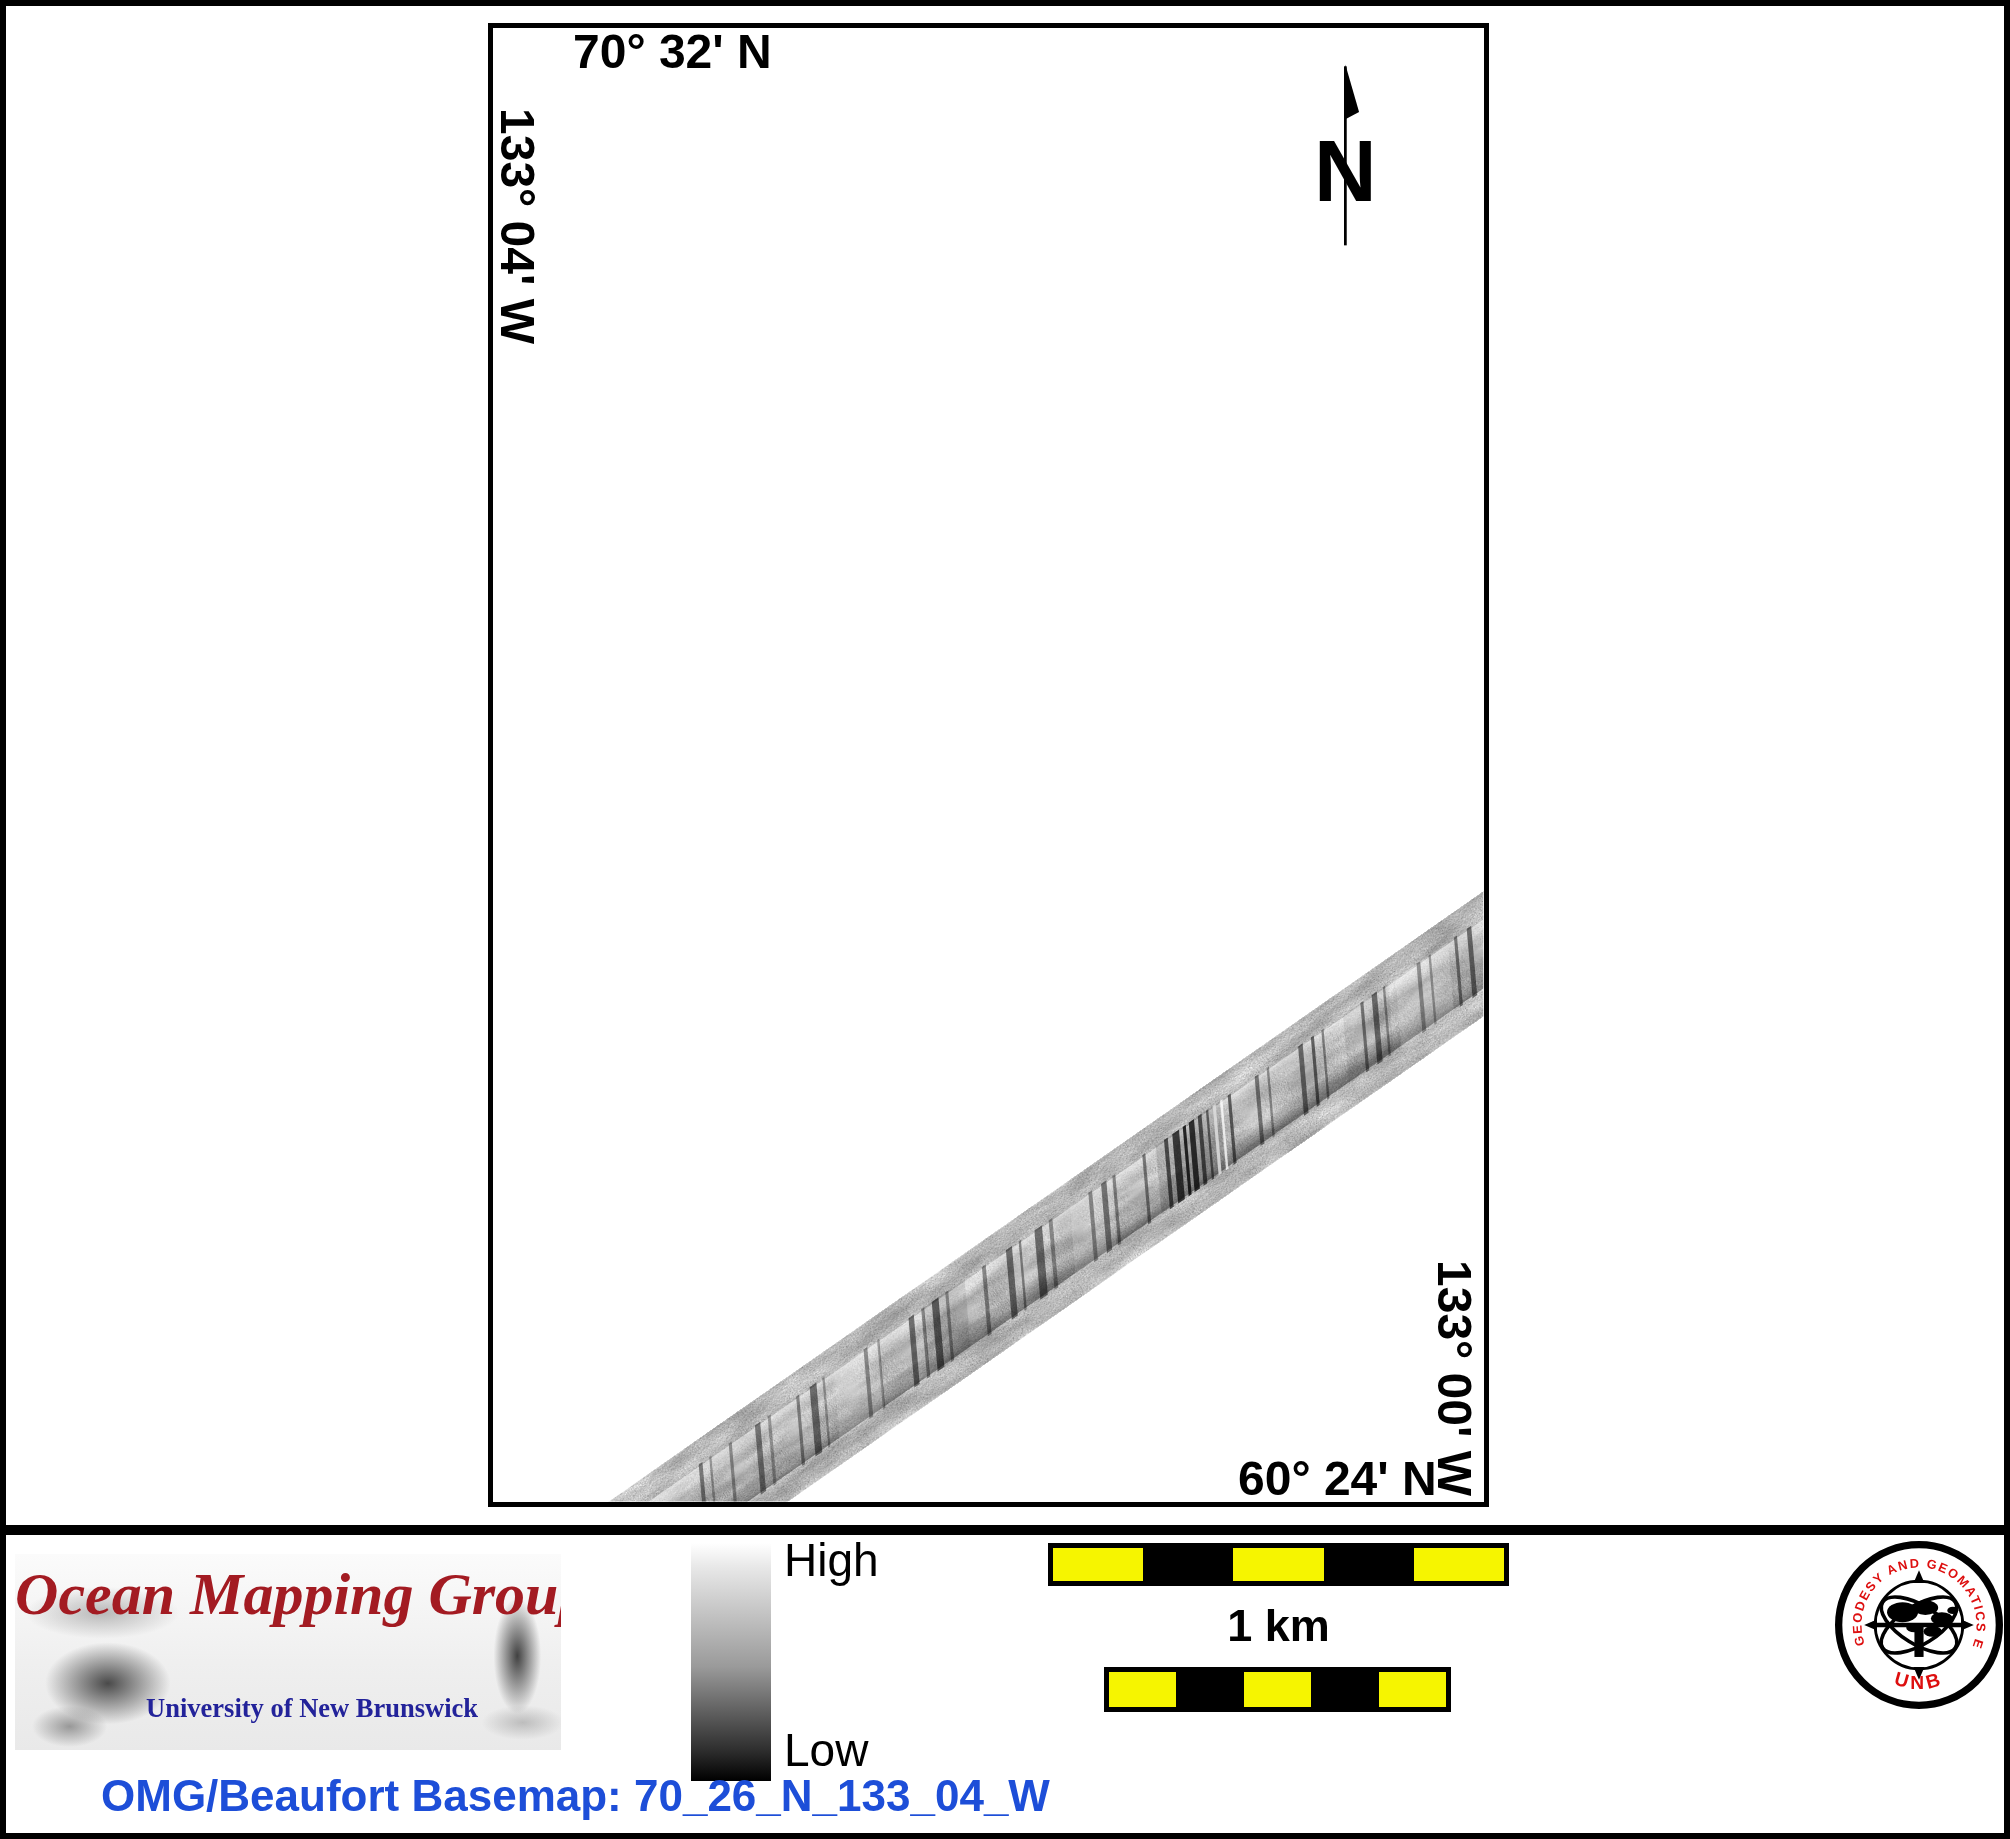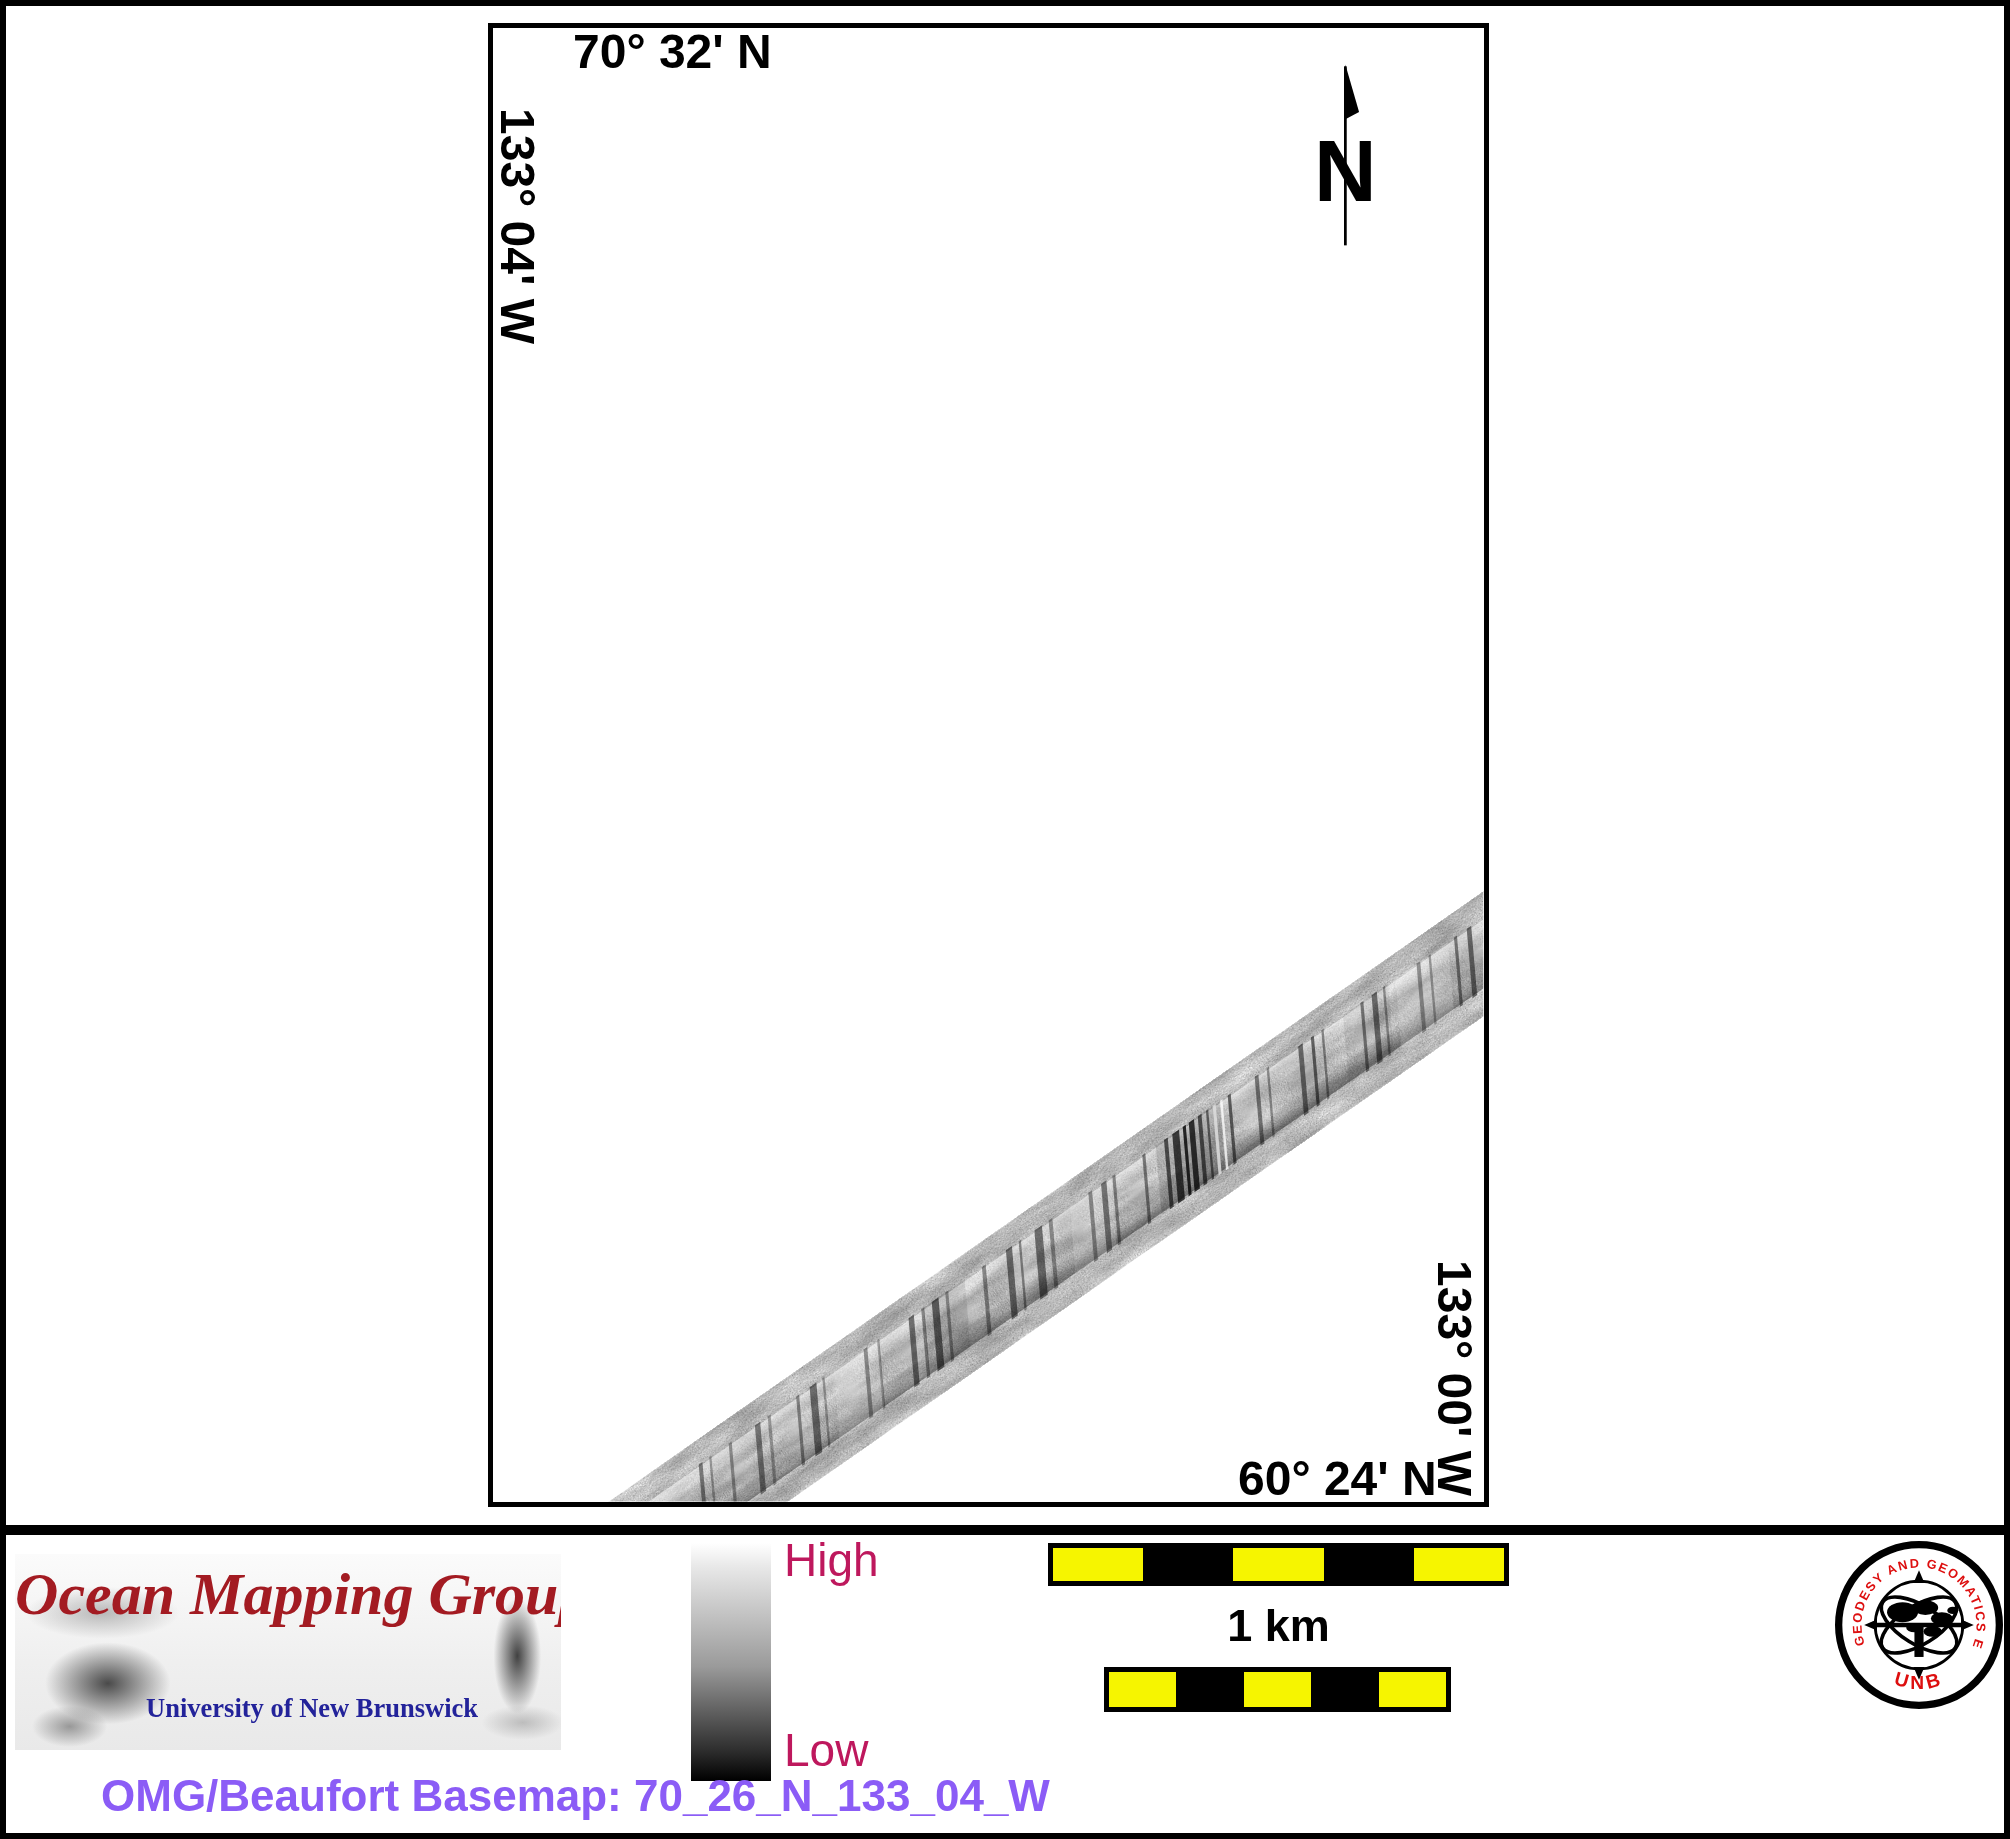--- a/index.html
+++ b/index.html
@@ -51,7 +51,7 @@
     position:absolute; left:685px; top:1537px; width:80px; height:238px;
     background:linear-gradient(180deg, #ffffff 0%, #e8e8e8 10%, #9a9a9a 52%, #2b2b2b 88%, #000 100%);
   }
-  .legend-label { position:absolute; font-size:46px; color:#be185d; line-height:1; }
+  .legend-label { position:absolute; font-size:46px; color:#000000; line-height:1; }
   .scalebar {
     position:absolute; display:flex; background:#000; padding:4.6px;
   }

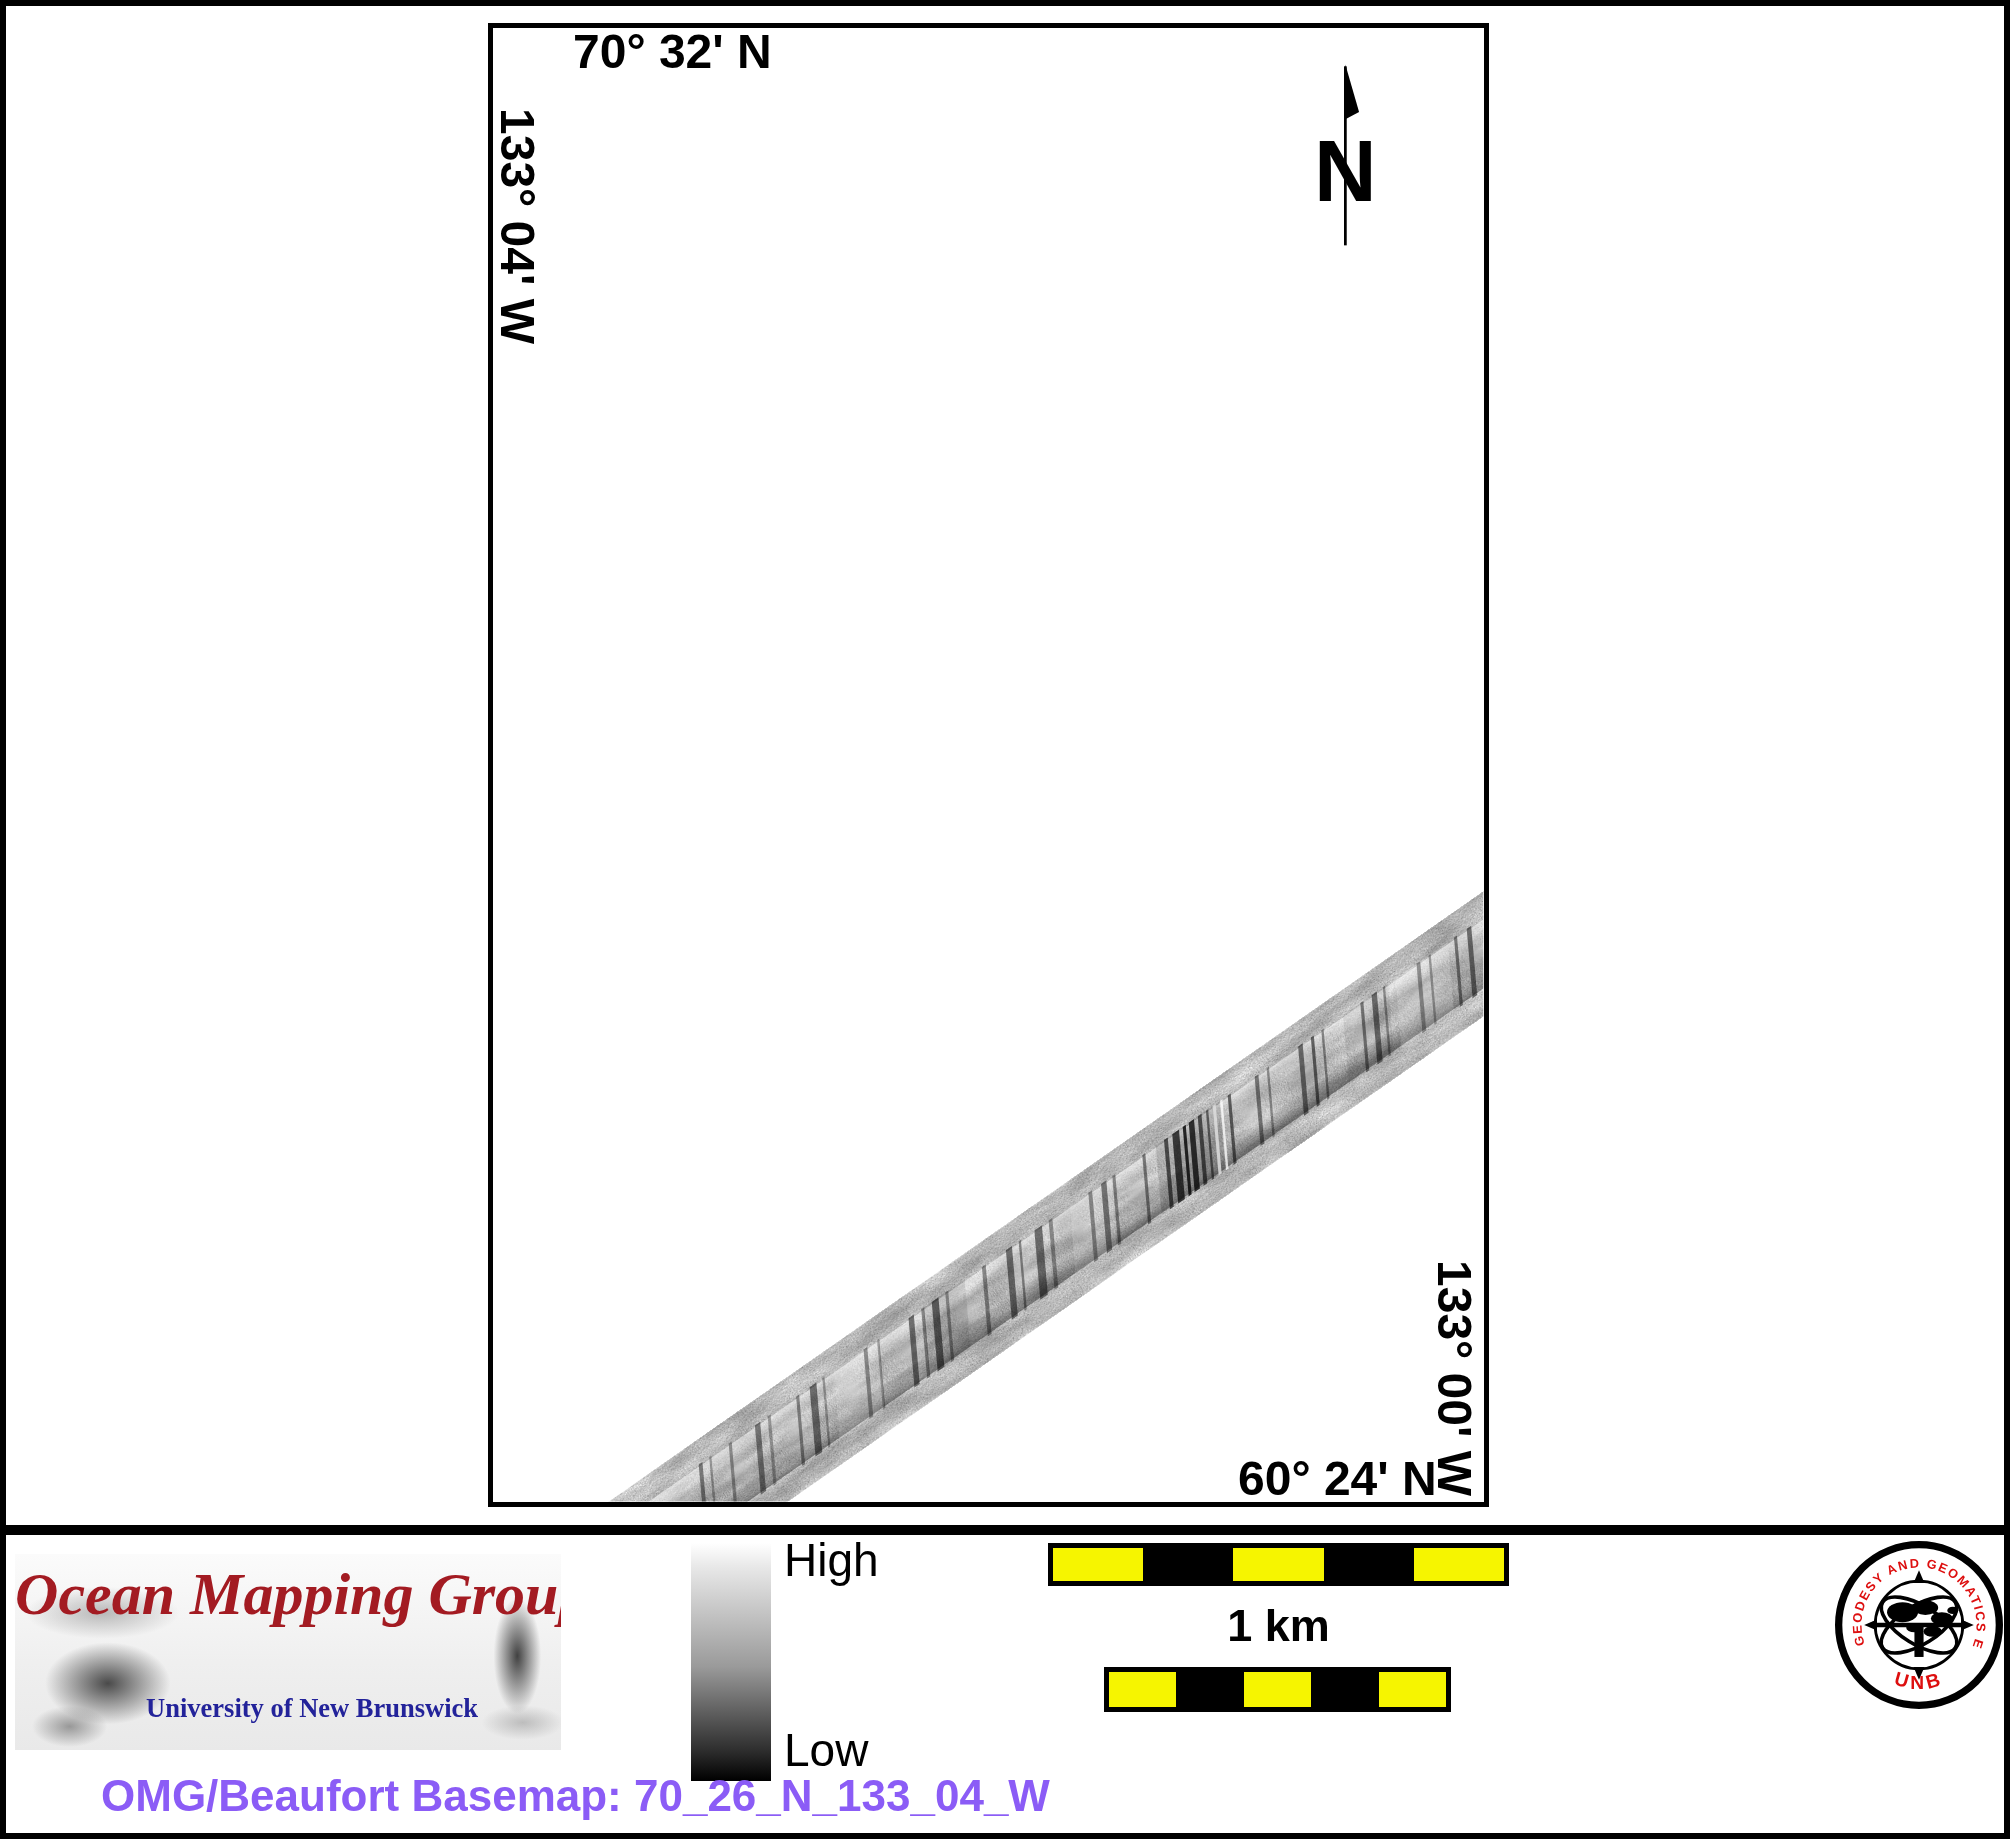--- a/index.html
+++ b/index.html
@@ -65,7 +65,7 @@
   }
   .caption {
     position:absolute; left:95px; top:1765px; display:flex; gap:49px;
-    font-size:44px; font-weight:bold; color:#8b5cf6; white-space:nowrap; line-height:1.15;justify-content:flex-end;
+    font-size:44px; font-weight:bold; color:#1d4ed8; white-space:nowrap; line-height:1.15;justify-content:flex-end;
   }
   svg text { font-family:"Liberation Sans","DejaVu Sans",sans-serif; }
 </style>

